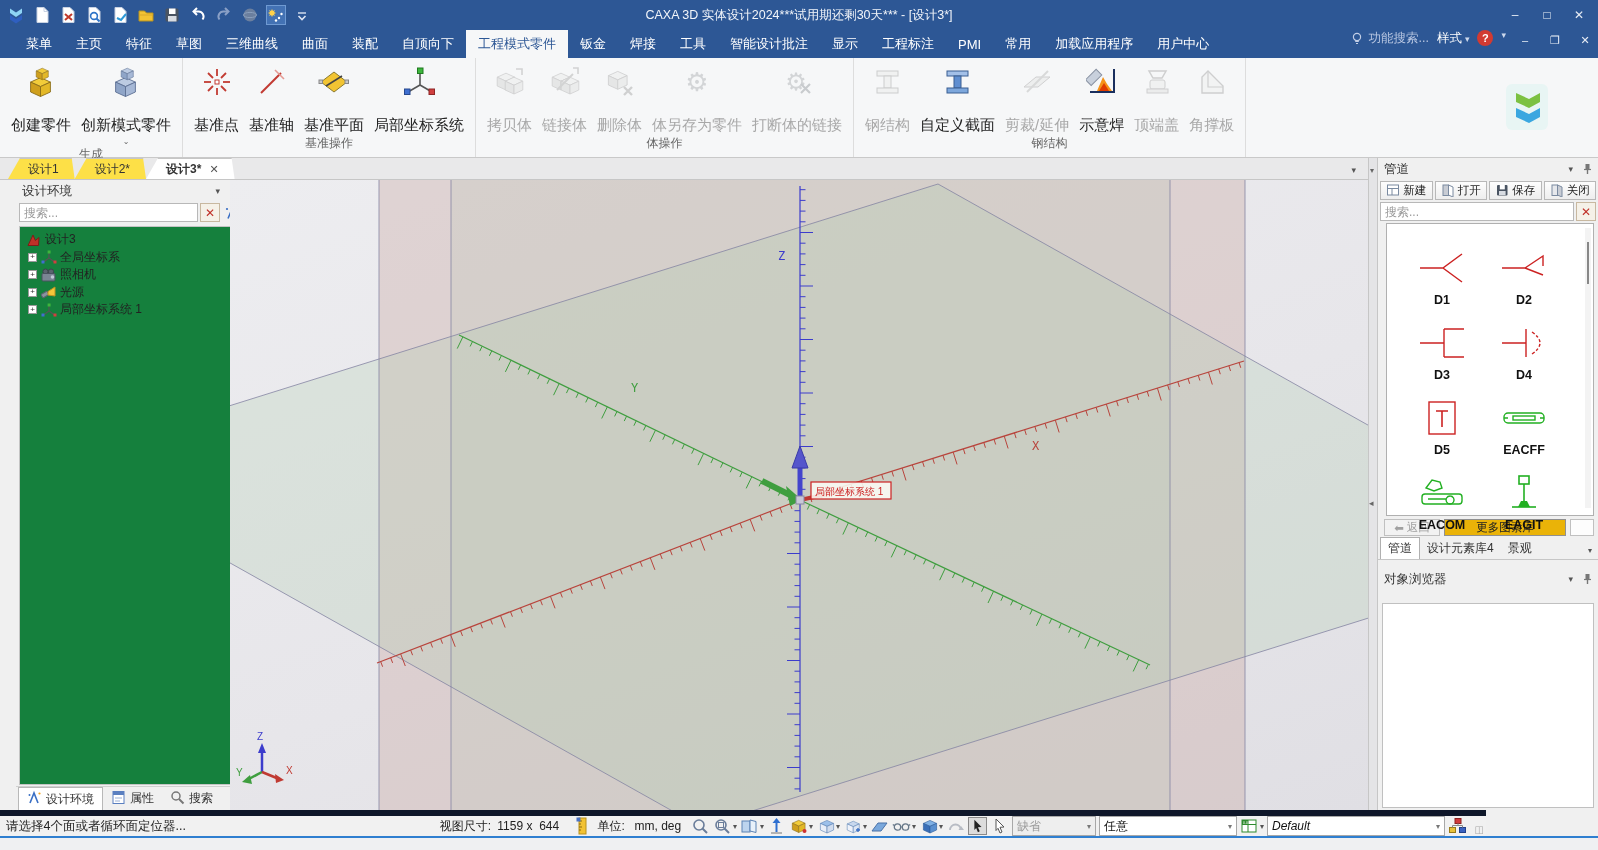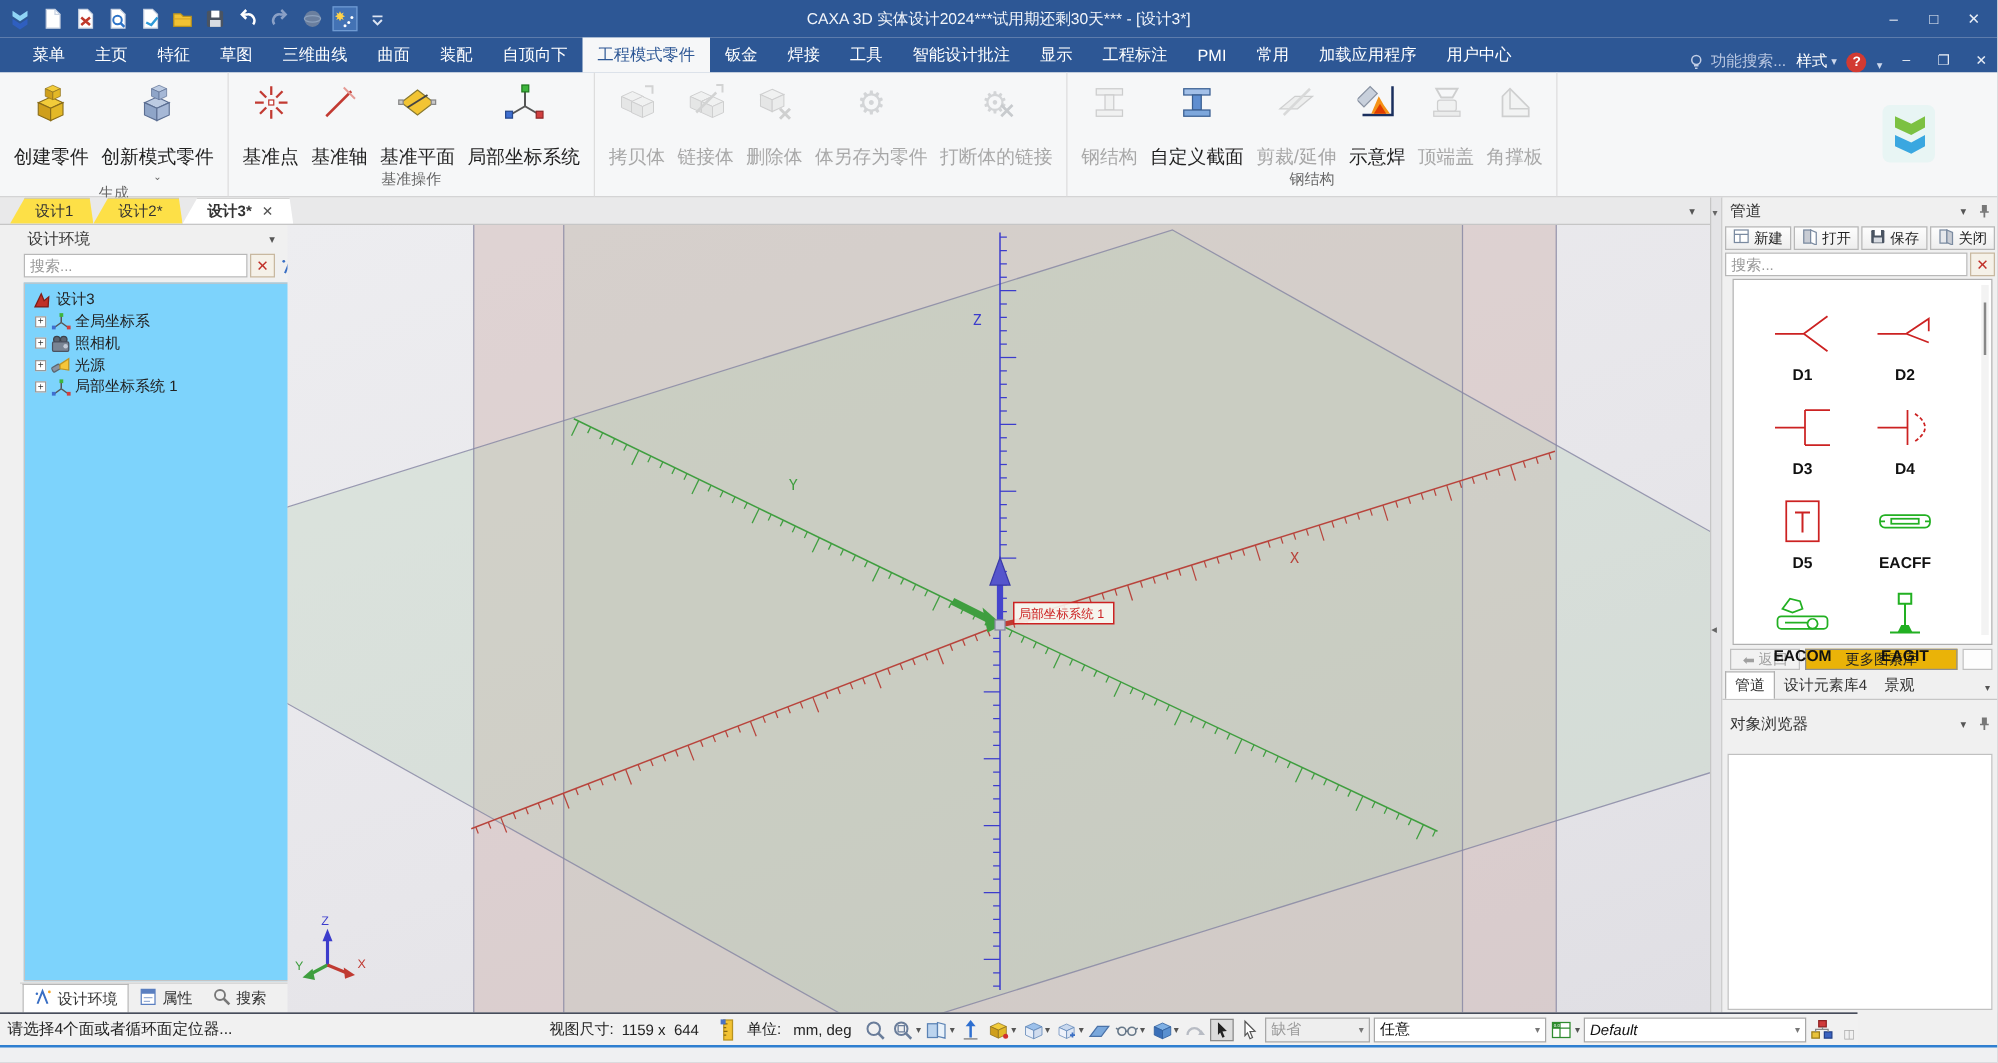--- a/index.html
+++ b/index.html
@@ -23,7 +23,7 @@
             display:flex; align-items:stretch; padding-left:14px; }
   .rtab { display:flex; align-items:center; padding:0 12px; color:#fff; font-size:13px; cursor:default; }
   .rtab.active { background:#f6f7f8; color:#2d5795; }
-  #tabrow-right { position:absolute; right:2px; top:30px; height:28px; display:flex; align-items:flex-end; gap:8px; color:#b9c7e2; font-size:12.5px; }
+  #tabrow-right { position:absolute; right:2px; top:30px; height:28px; display:flex; align-items:flex-start; gap:8px; color:#b9c7e2; font-size:12.5px; }
   #fn-search { display:flex; align-items:center; gap:5px; color:#b9c7e2; }
   #style-drop { color:#fff; display:flex; align-items:center; gap:3px; }
   .mini-caret { font-size:9px; color:#cdd8ec; }

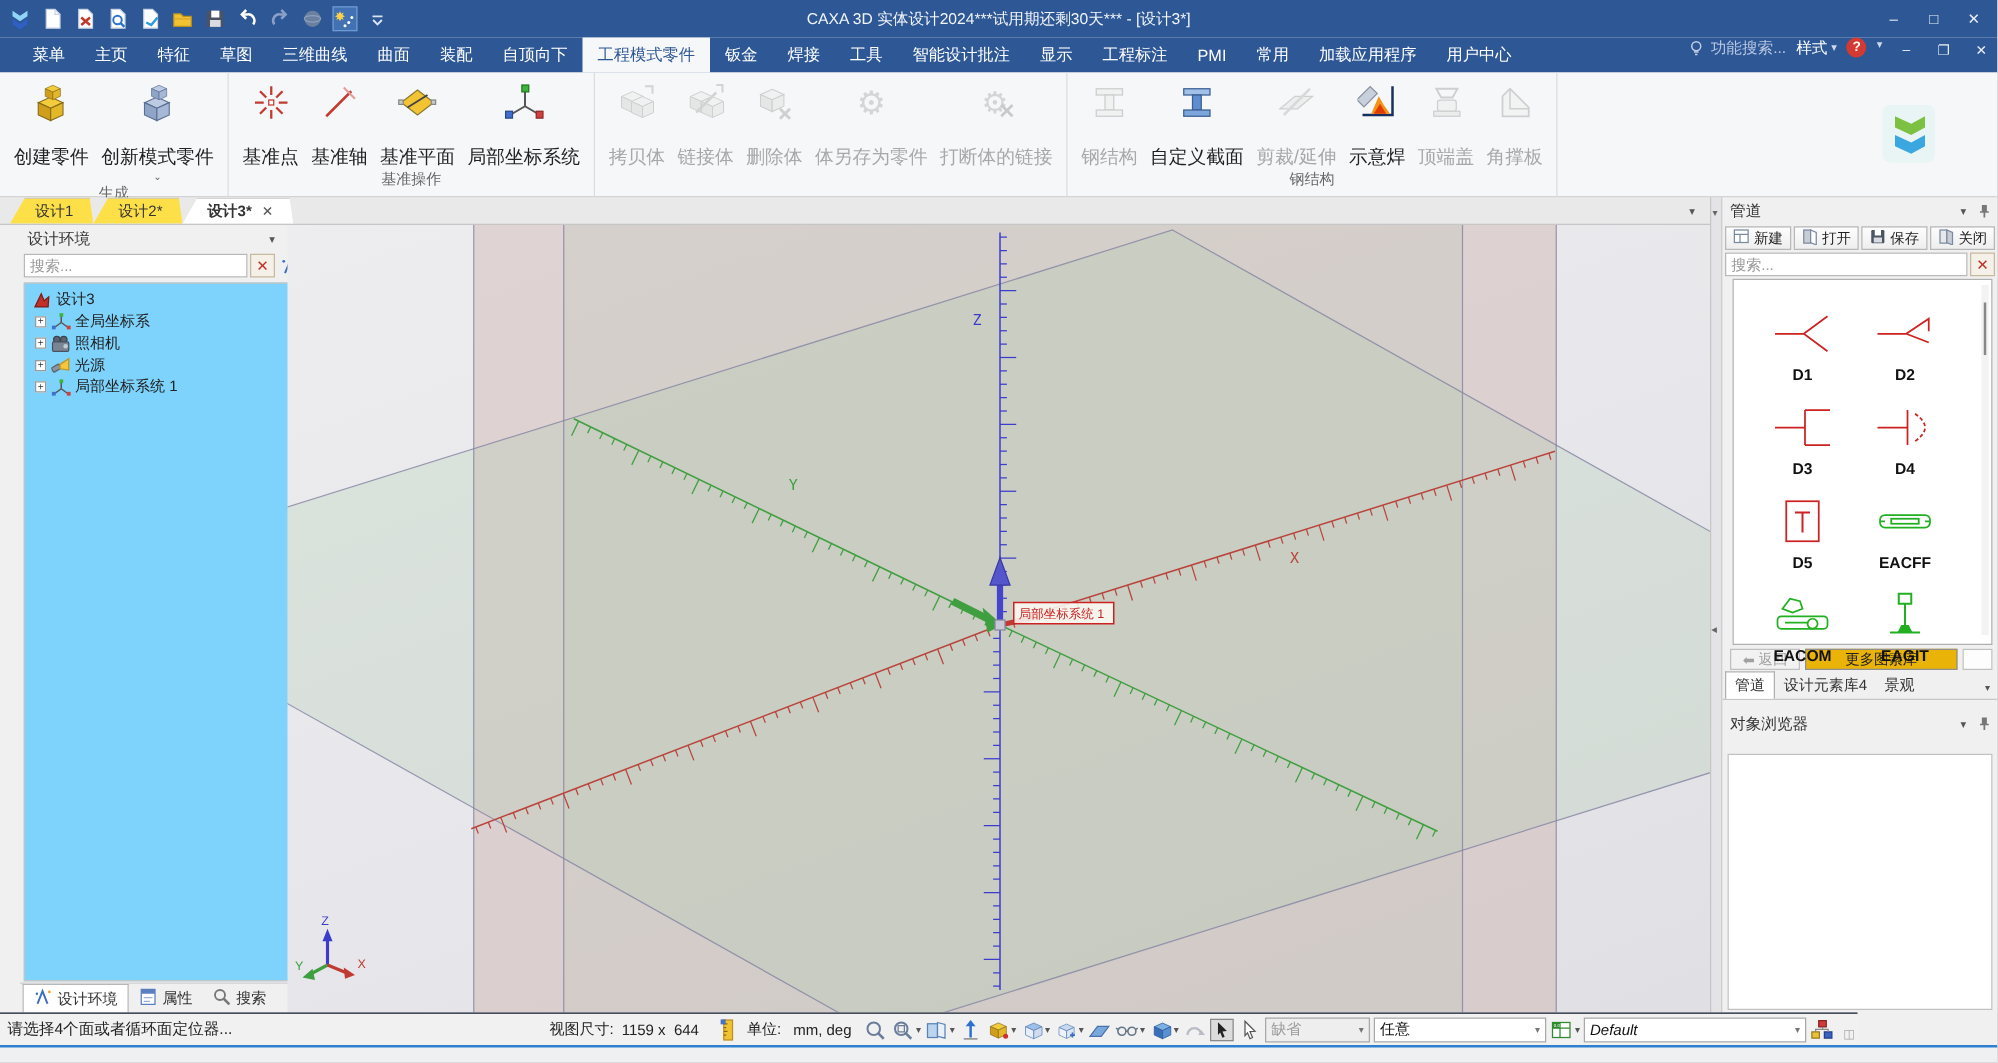--- a/index.html
+++ b/index.html
@@ -436,6 +436,7 @@
             <span class="rlabel">打断体的链接</span>
           </div>
         </div>
+        <div class="rglabel">体操作</div>
       </div>
       <div class="rgroup">
         <div class="ritems">

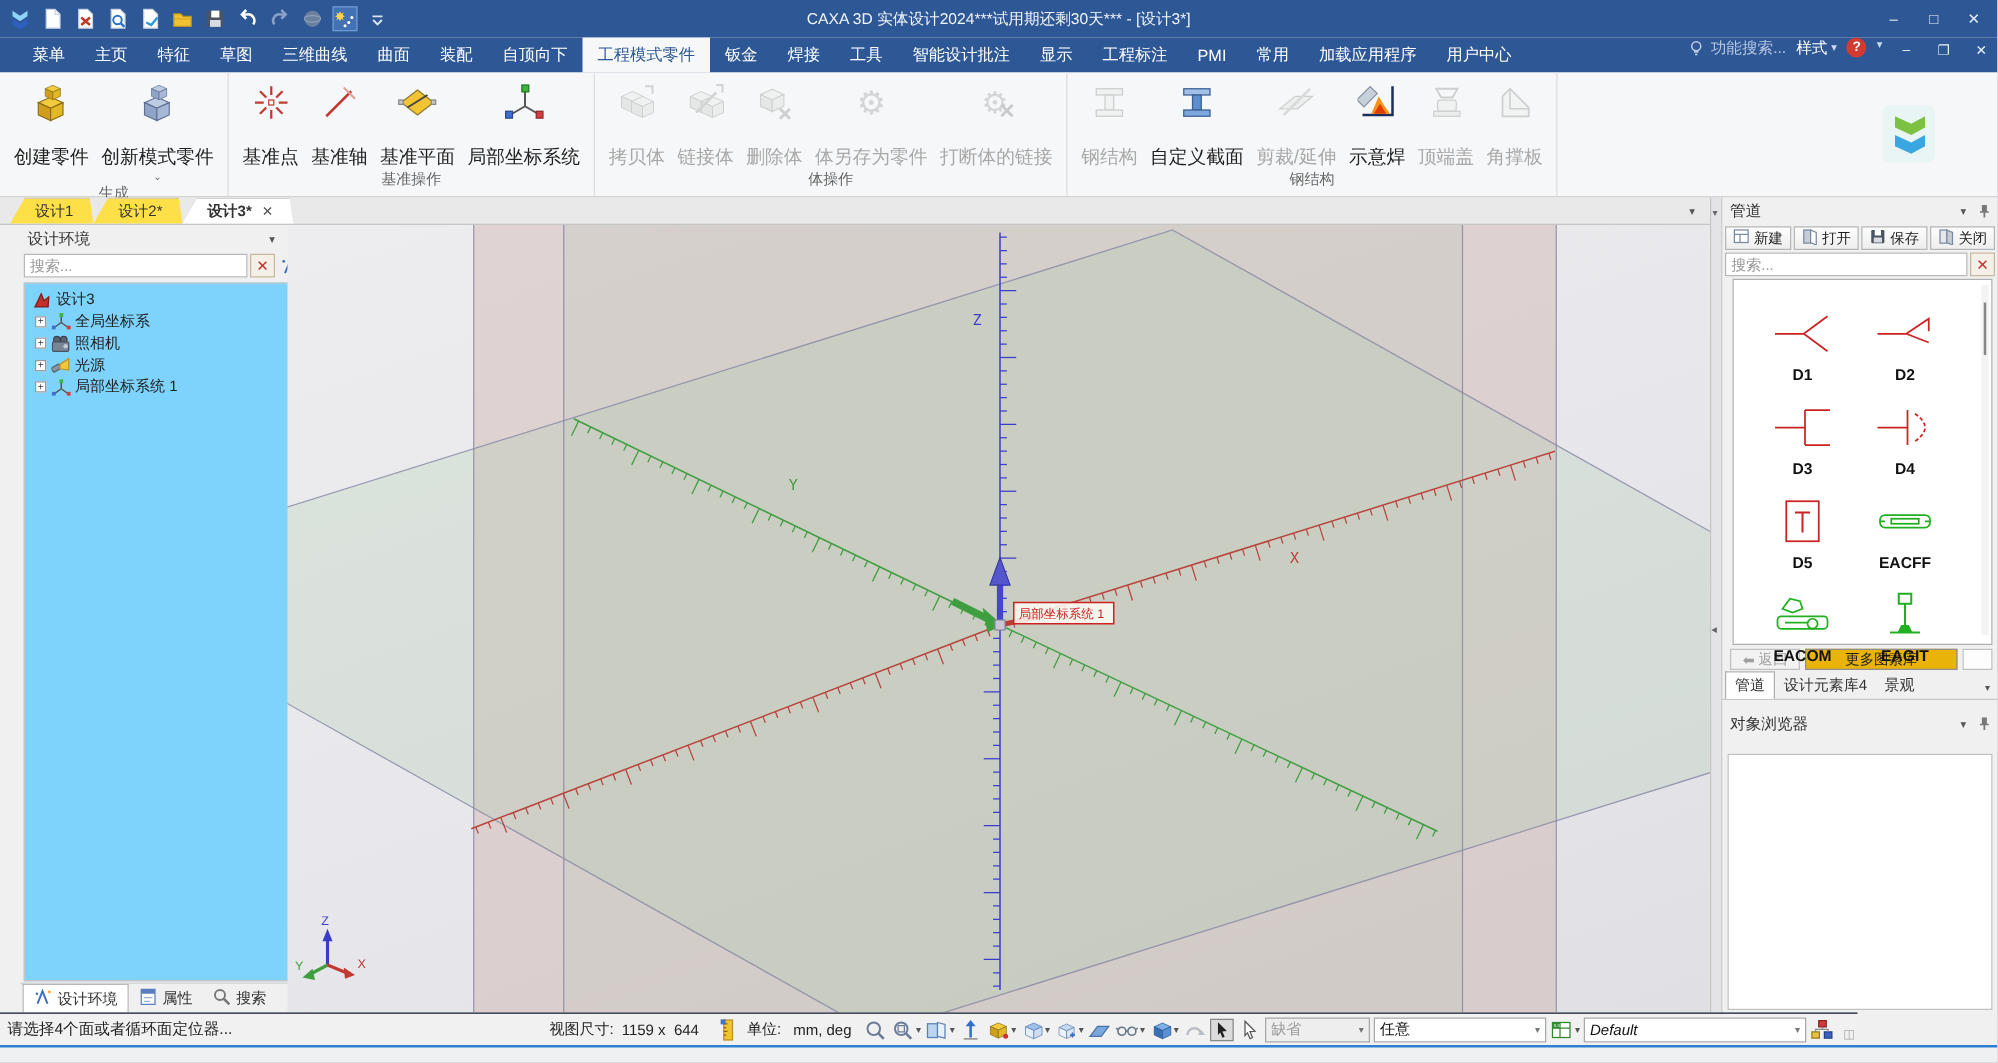--- a/index.html
+++ b/index.html
@@ -68,7 +68,7 @@
   .xbtn { width:20px; height:19px; background:#f5f1e8; border:1px solid #c8b8a0; color:#c03028;
           font-size:12px; font-weight:bold; display:flex; align-items:center; justify-content:center; }
   .filter-btn { width:20px; height:19px; display:flex; align-items:center; justify-content:center; }
-  #lp-tree { position:absolute; left:3px; right:3px; top:46px; bottom:25px; background:#7dd3fc; border:1px solid #c4c4c4;
+  #lp-tree { position:absolute; left:3px; right:3px; top:46px; bottom:25px; background:#15803d; border:1px solid #c4c4c4;
              overflow:hidden; padding-top:4px; }
   .tree-row { display:flex; align-items:center; height:17.5px; font-size:12px; color:#222; }
   .tree-exp { width:9px; height:9px; border:1px solid #9a9a9a; background:#fff; margin-right:4px;

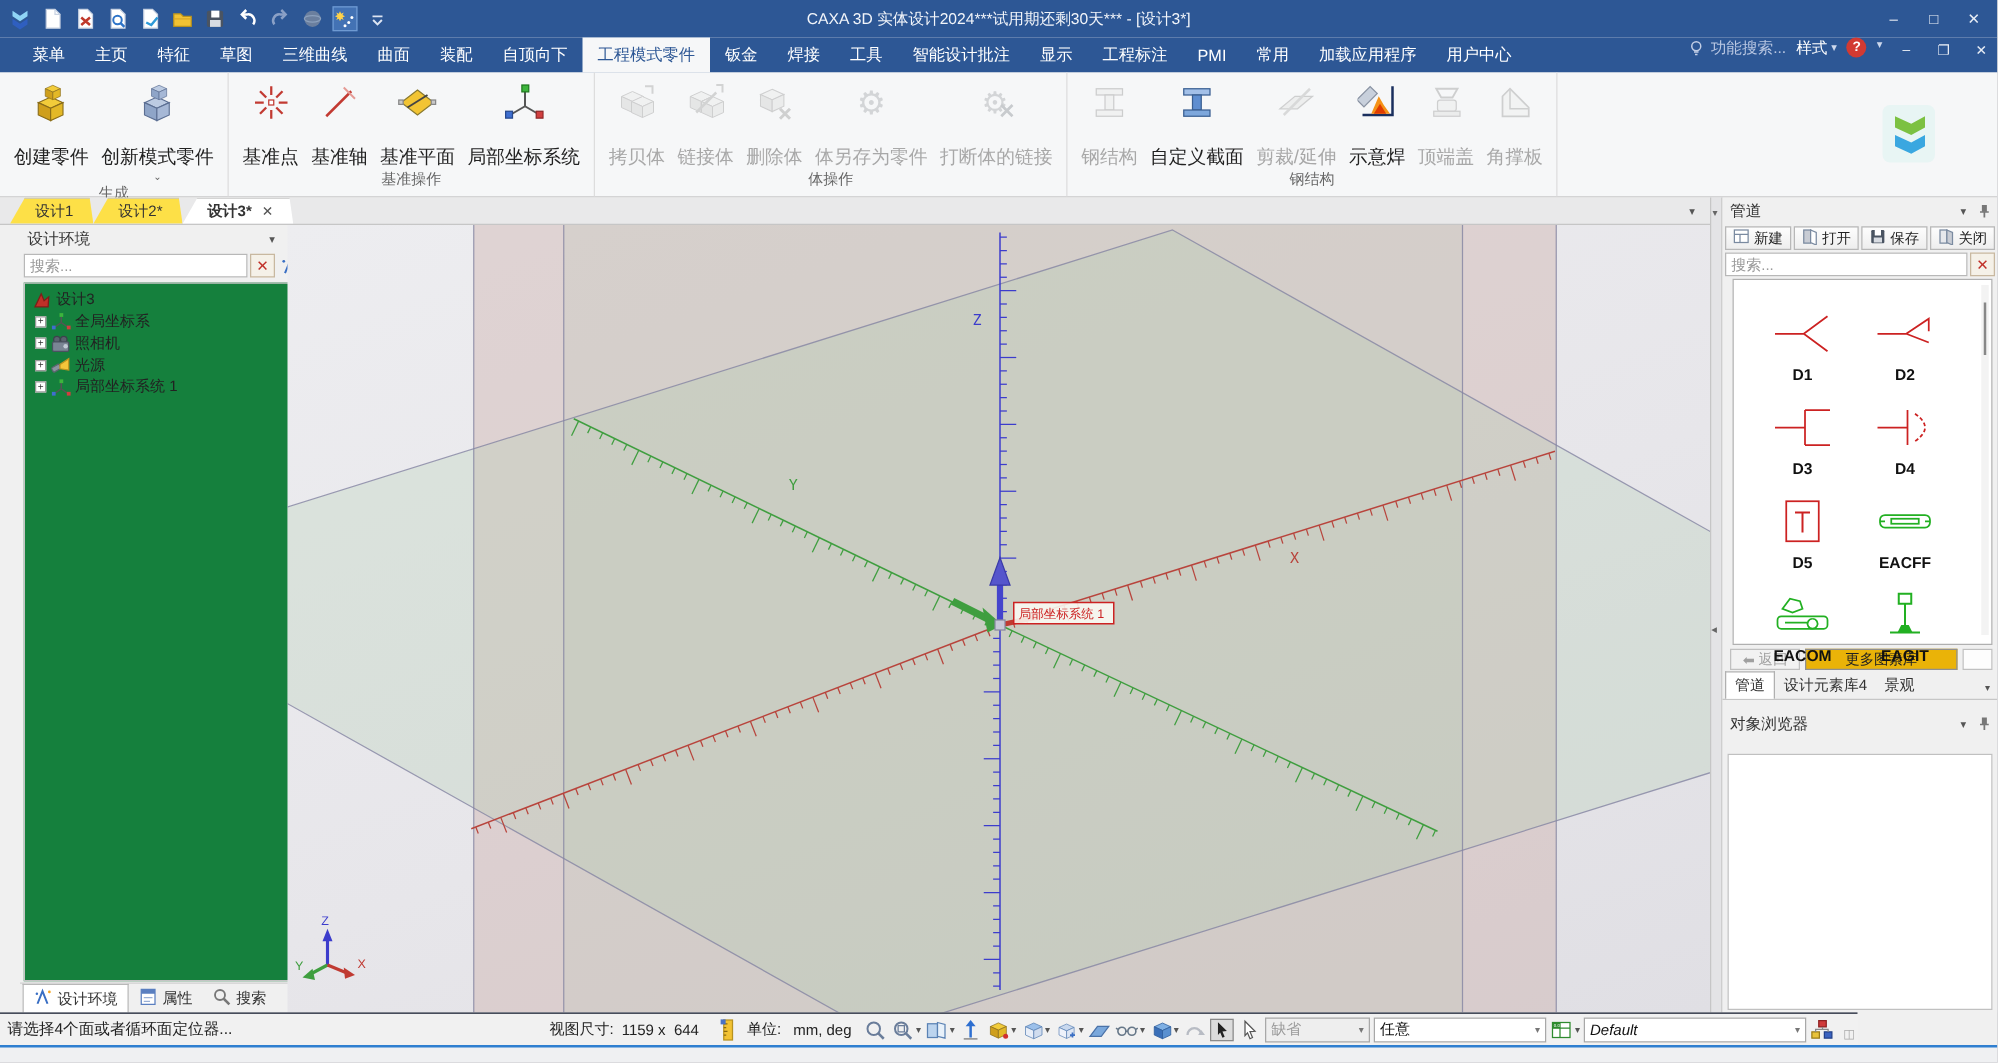--- a/index.html
+++ b/index.html
@@ -117,7 +117,7 @@
 
   
   #statusbar { position:absolute; left:0; top:810px; width:1486px; height:26px; background:#f1f1f1;
-               border-top:1px solid #0f172a; display:flex; align-items:center; }
+               border-top:6px solid #0f172a; display:flex; align-items:center; }
   #sb-msg { position:absolute; left:6px; font-size:12.5px; color:#222; }
   #sb-right { position:absolute; right:2px; display:flex; align-items:center; gap:3px; height:26px; }
   .sb-text { font-size:12px; color:#222; white-space:pre; }

